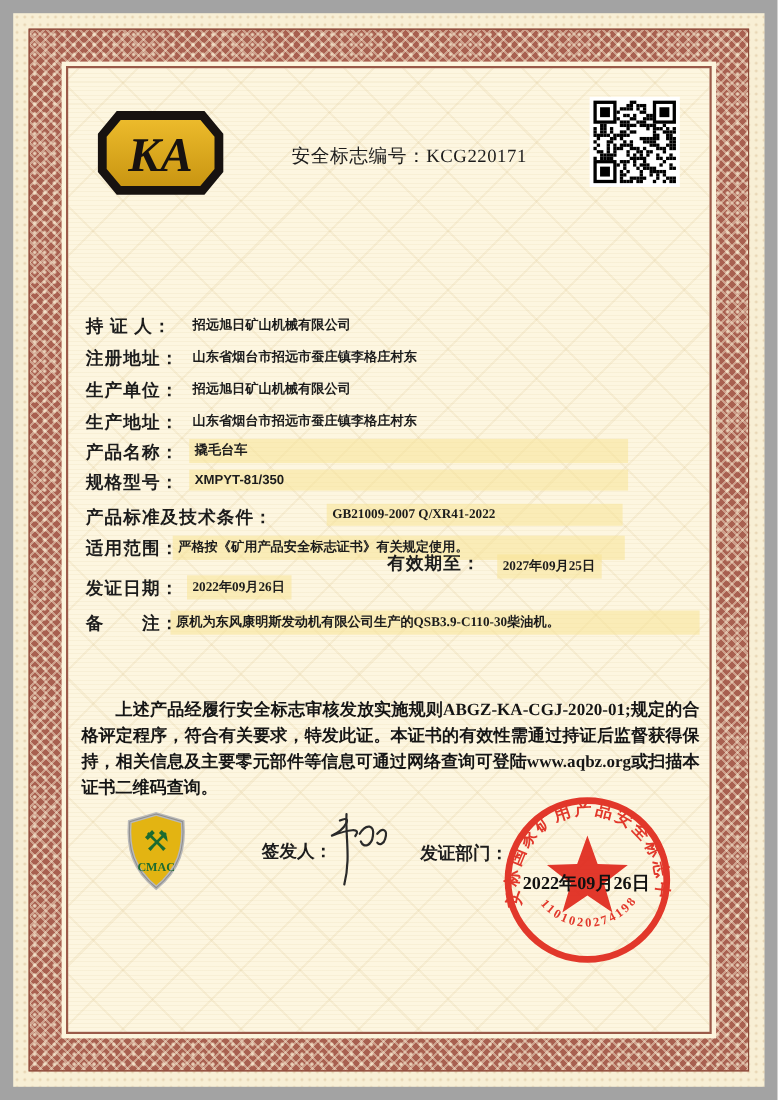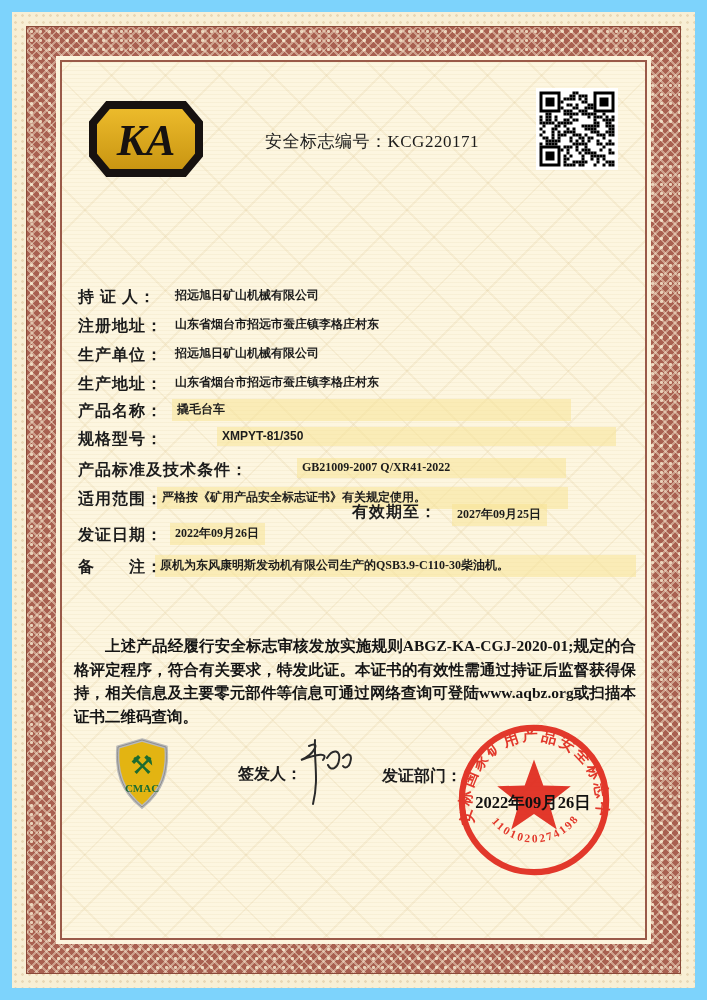--- a/index.html
+++ b/index.html
@@ -3,7 +3,7 @@
 <meta charset="utf-8">
 <style>
   html,body{margin:0;padding:0;background:#fff;}
-  .page{position:relative;width:707px;height:1000px;background:#7dd3fc;overflow:hidden;
+  .page{position:relative;width:707px;height:1000px;background:#a3a3a3;overflow:hidden;
         font-family:"Liberation Serif","DejaVu Serif",serif;color:#1c1c1c;}
   
   .band-lace{position:absolute;inset:12px;background:#f8efd5;

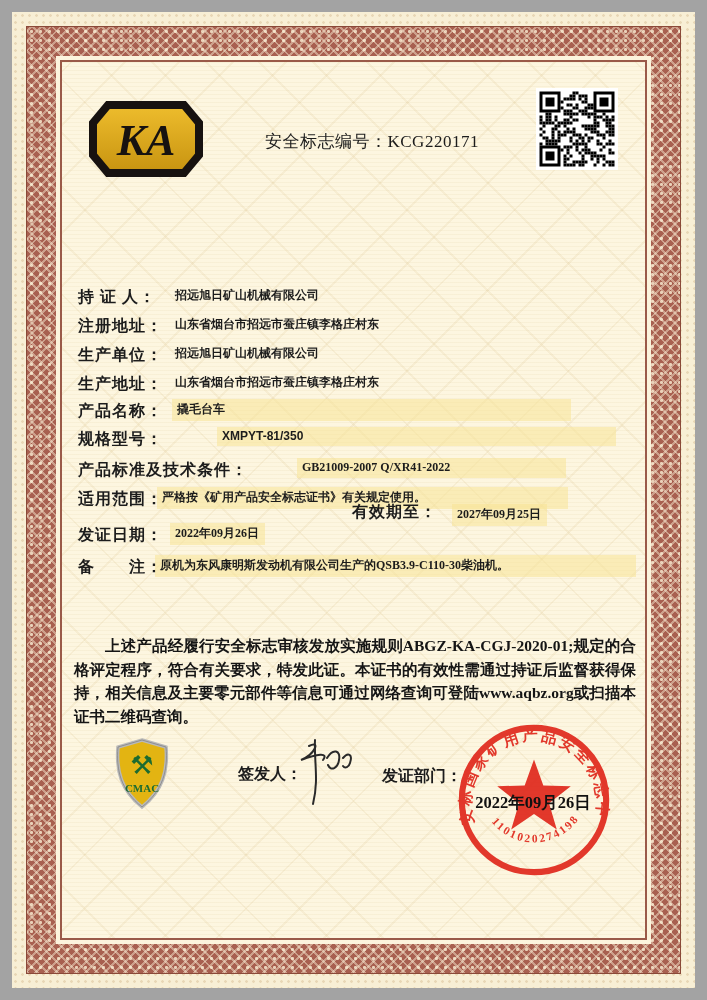--- a/index.html
+++ b/index.html
@@ -322,7 +322,7 @@
   <div class="abs row-value" style="left:172px;top:399px;"><span class="hl" style="width:388px;">撬毛台车</span></div>
 
   <div class="abs row-label" style="top:429px;">规格型号：</div>
-  <div class="abs row-value" style="left:172px;top:427px;"><span class="hl" style="width:388px;font-family:'Liberation Sans','DejaVu Sans',sans-serif;font-weight:700;margin-left:45px;">XMPYT-81/350</span></div>
+  <div class="abs row-value" style="left:172px;top:427px;"><span class="hl" style="width:388px;font-family:'Liberation Sans','DejaVu Sans',sans-serif;font-weight:700;">XMPYT-81/350</span></div>
 
   <div class="abs row-label" style="top:460px;">产品标准及技术条件：</div>
   <div class="abs row-value" style="left:297px;top:458px;"><span class="hl" style="width:258px;">GB21009-2007 Q/XR41-2022</span></div>

